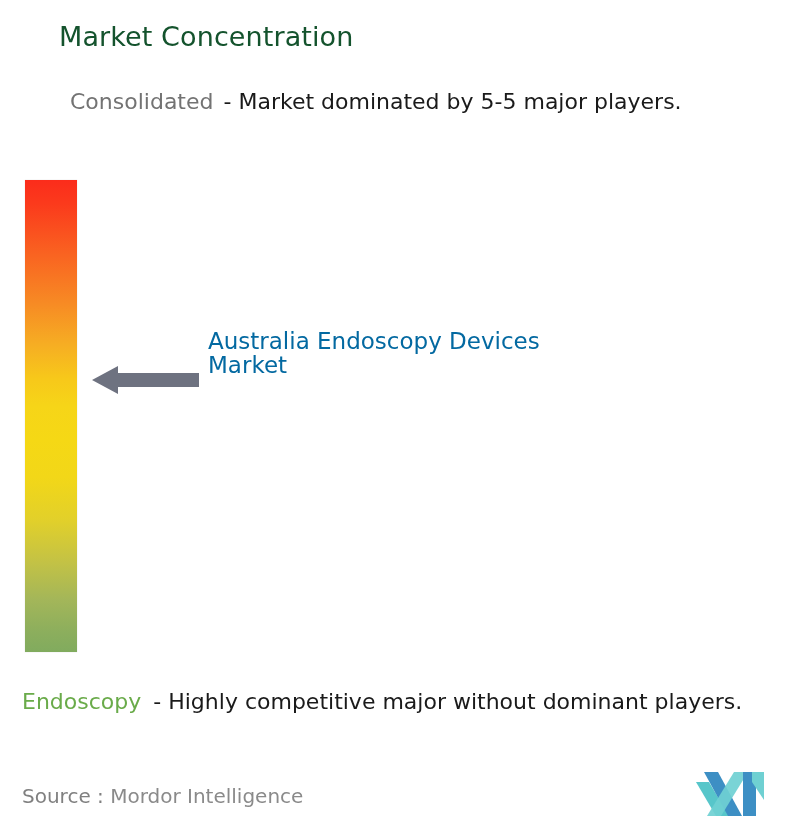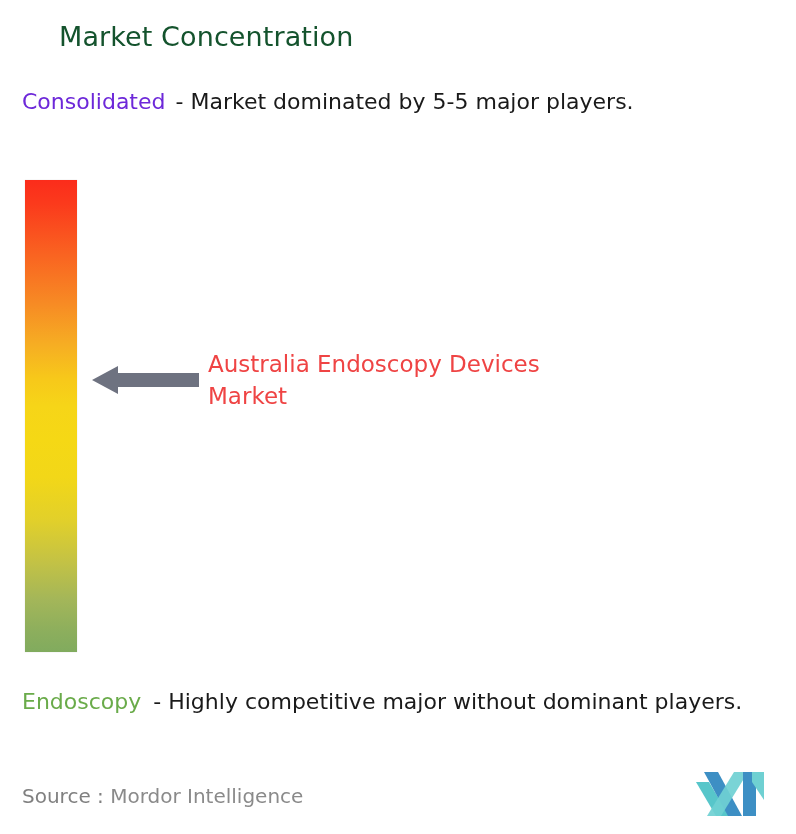--- a/index.html
+++ b/index.html
@@ -40,7 +40,8 @@
     color: #1a1a1a;
   }
   #consolidated-legend .term {
-    color: #6d28d9;
+    color: #737373;
+    margin-left: 48px;
   }
   #consolidated-legend .sep {
     display: inline-block;

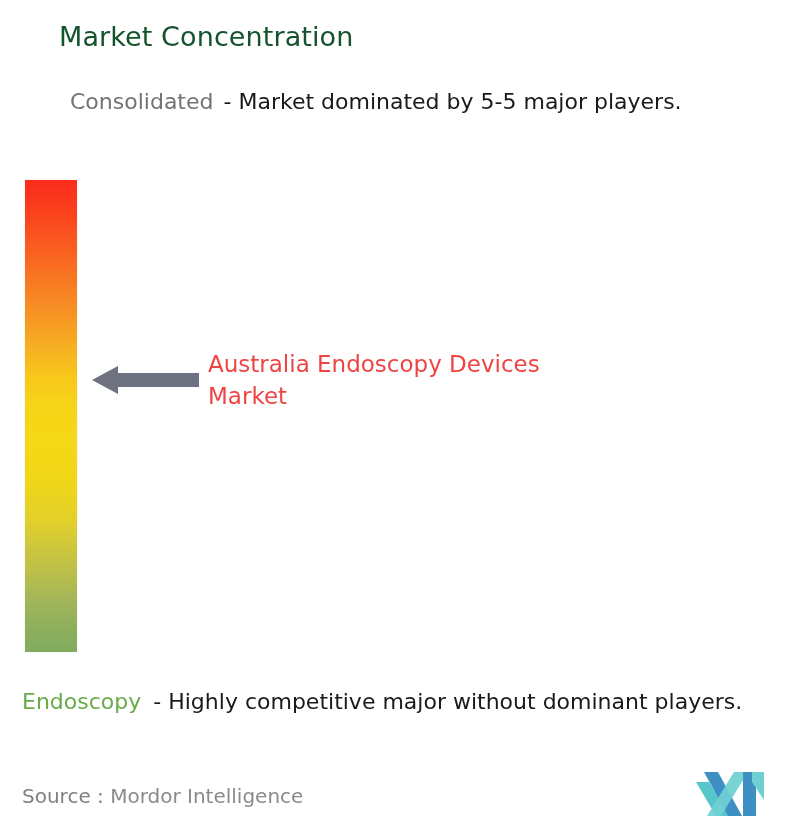--- a/index.html
+++ b/index.html
@@ -87,11 +87,11 @@
   #market-label {
     position: absolute;
     left: 208px;
-    top: 348px;
+    top: 329px;
     width: 380px;
     font-size: 23px;
-    line-height: 32px;
-    color: #ef4444;
+    line-height: 24px;
+    color: #0369a1;
   }
 
   

